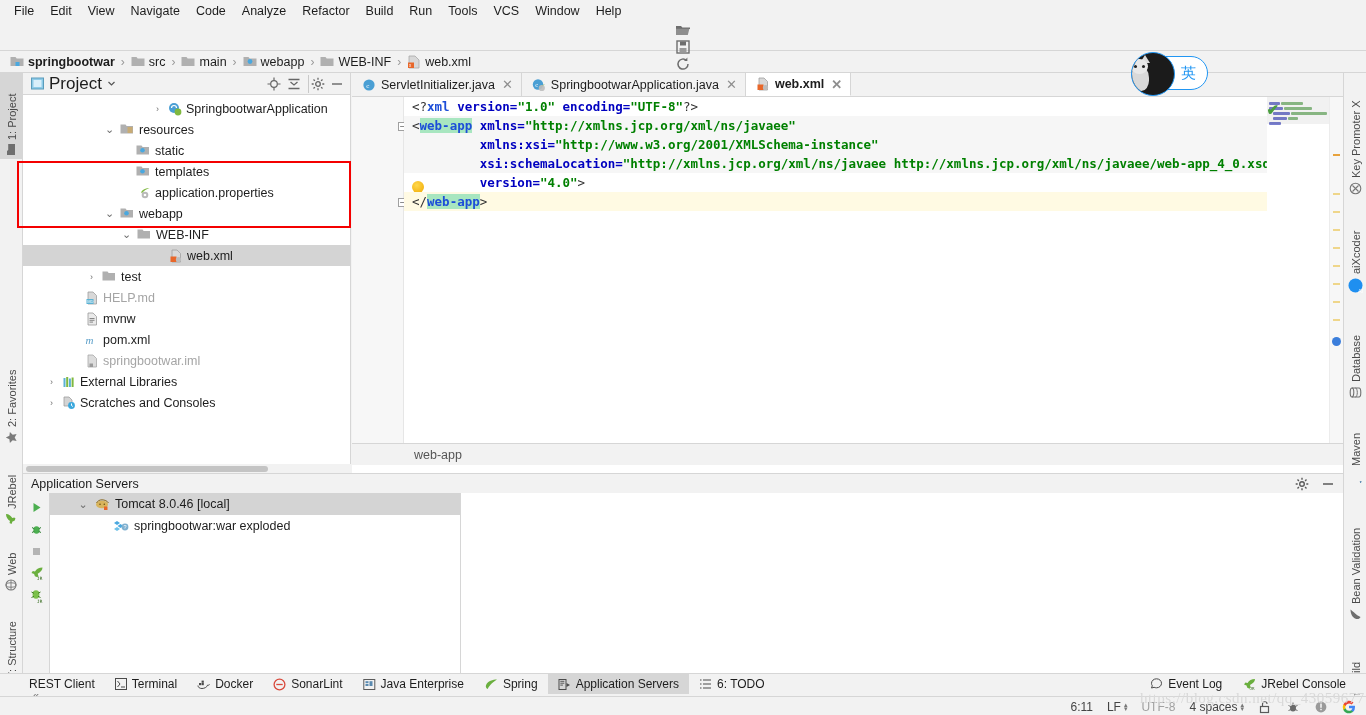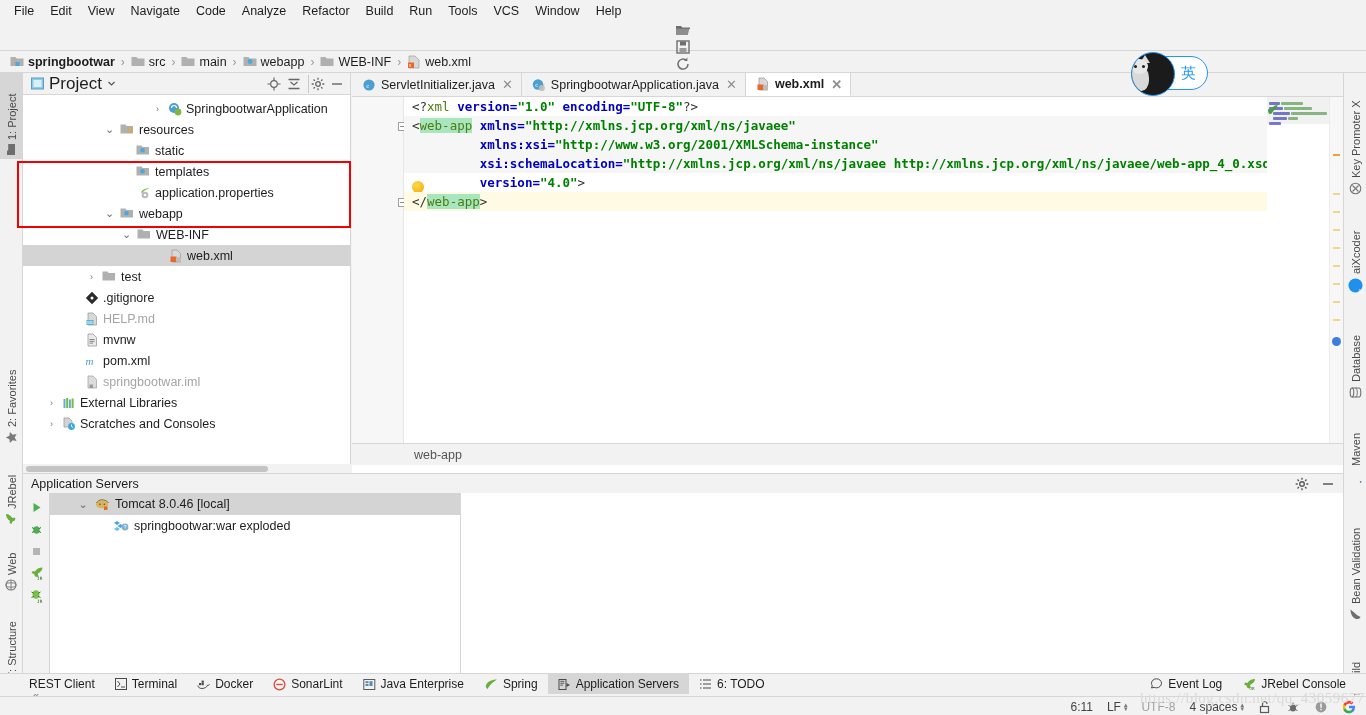--- a/index.html
+++ b/index.html
@@ -121,7 +121,7 @@
   .cline{ height:19px; line-height:19px; padding-left:8px; white-space:pre; }
   .cline.hl{ background:#fffae3; }
   .cline.hl2{ background:#f6f6f6; }
-  .tagname{ color:#4d7c0f; font-weight:normal; }
+  .tagname{ color:#1d4ed8; font-weight:bold; }
   .tagname.hl-tag{ background:#a8e6c0; }
   .attr{ color:#0000c0; font-weight:bold; }
   .val{ color:#008000; font-weight:bold; }

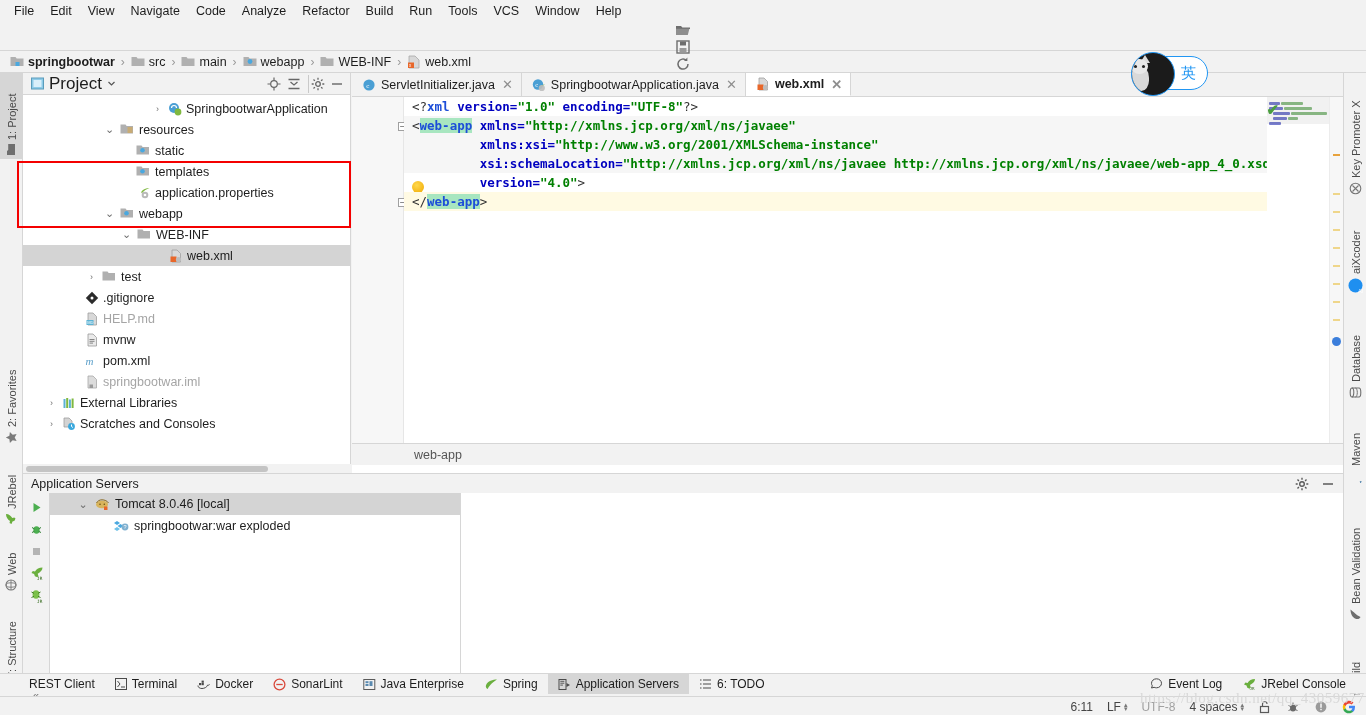--- a/index.html
+++ b/index.html
@@ -718,15 +718,6 @@
           <span class="tlabel">test</span>
         </div>
 
-        <div class="trow" style="padding-left:62px;">
-          <span>
-              <svg width="14" height="14" viewBox="0 0 14 14">
-                <path d="M7 0.8 13.2 7 7 13.2 0.8 7z" fill="#2b2b2b"></path>
-                <circle cx="7" cy="7" r="1.5" fill="#fff"></circle>
-              </svg>
-            </span>
-          <span class="tlabel">.gitignore</span>
-        </div>
 
         <div class="trow" style="padding-left:62px;">
           <span>

